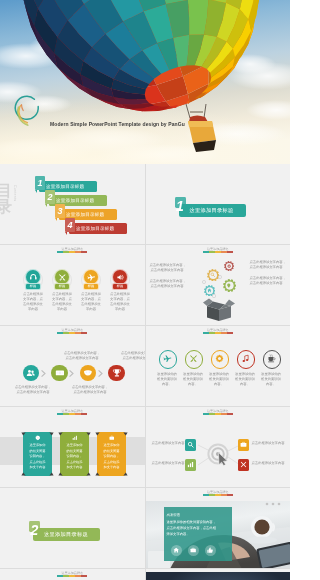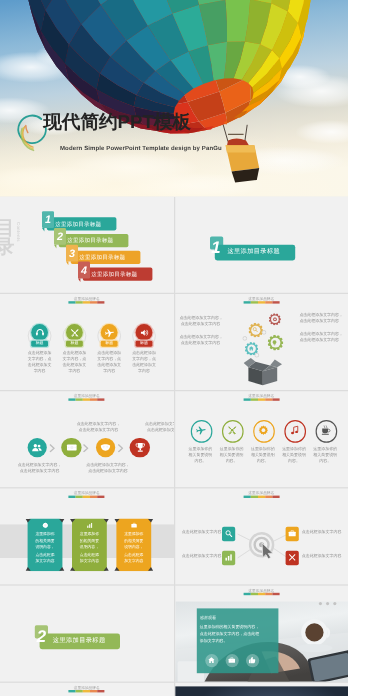--- a/index.html
+++ b/index.html
@@ -204,7 +204,6 @@
         <path d="M6.3 13.0 A14.4 14.4 0 0 0 16.0 31.4" fill="none" stroke="#9dbc55" stroke-width="1.1" stroke-linecap="round" opacity=".75"></path>
         <path d="M9.5 10.6 A10.6 10.6 0 0 0 11.2 16.5" fill="none" stroke="#e07a3c" stroke-width="1.2" stroke-linecap="round" opacity=".8"></path>
       </svg>
-      <div class="hero-title">现代简约PPT模板</div>
       <div class="hero-sub">Modern  Simple PowerPoint Template design by PanGu</div>
     </div>
     <div class="grid">

